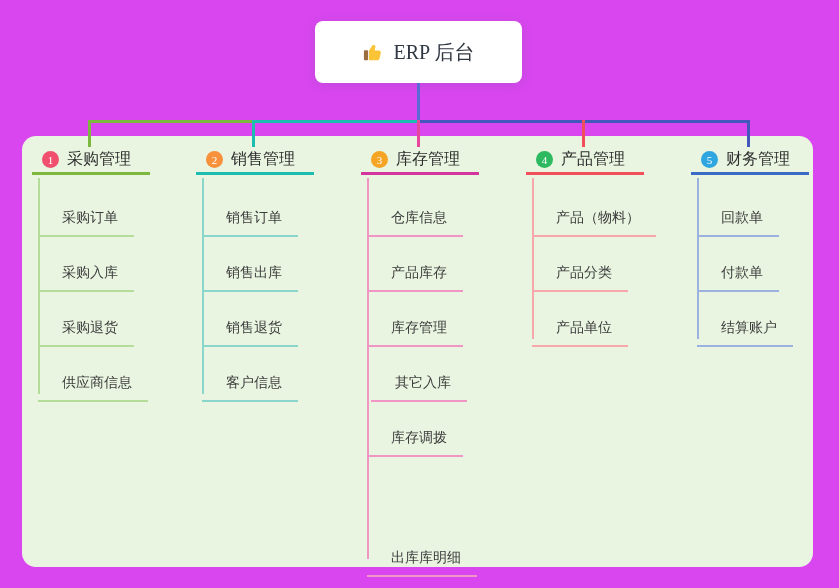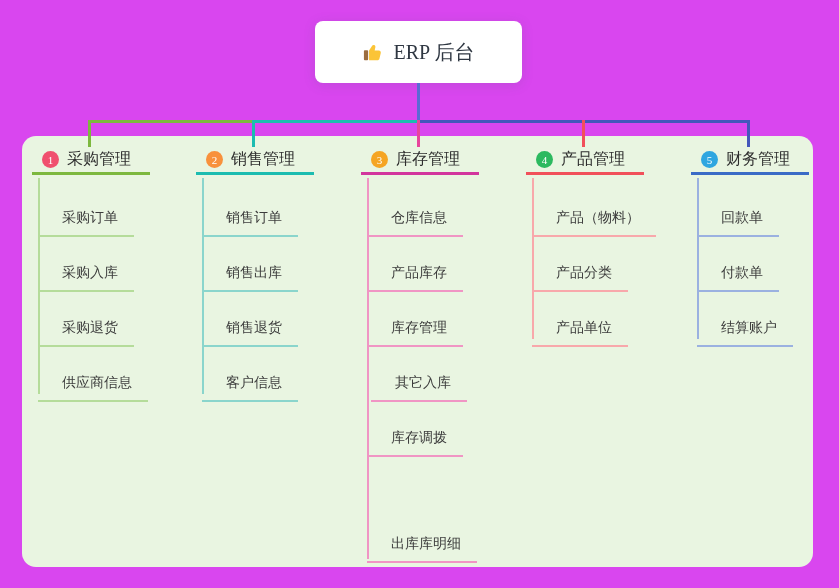--- a/index.html
+++ b/index.html
@@ -108,7 +108,7 @@
     <div class="sub-node" style="left: 367px; top: 407px; border-bottom-color: rgb(240, 149, 196);">
       <span>库存调拨</span>
     </div>
-    <div class="sub-node" style="left: 367px; top: 513px; border-bottom-color: rgb(240, 149, 196);">
+    <div class="sub-node" style="left: 367px; top: 527px; border-bottom-color: rgb(240, 149, 196);">
       <span>出库库明细</span>
     </div>
     <div class="vdrop" style="left: 582px; background: rgb(241, 80, 90);"></div>

